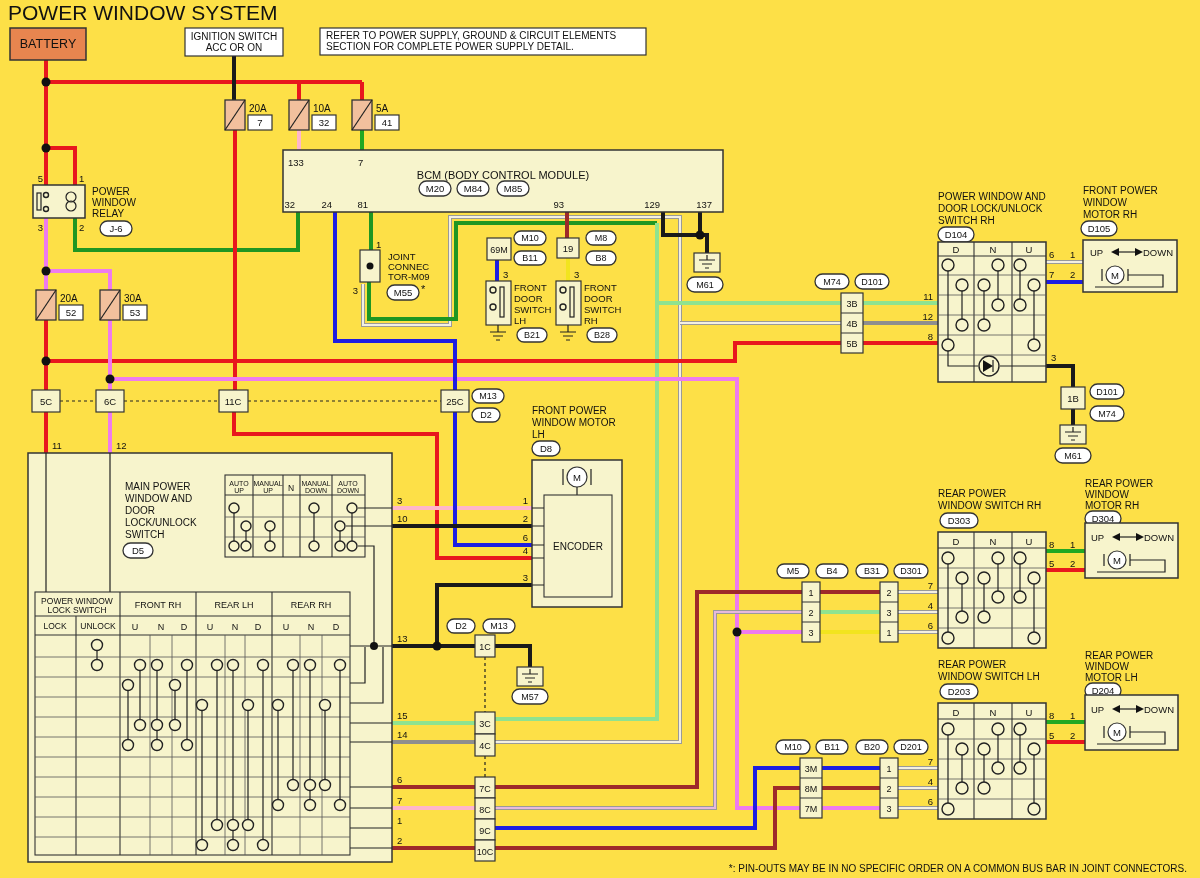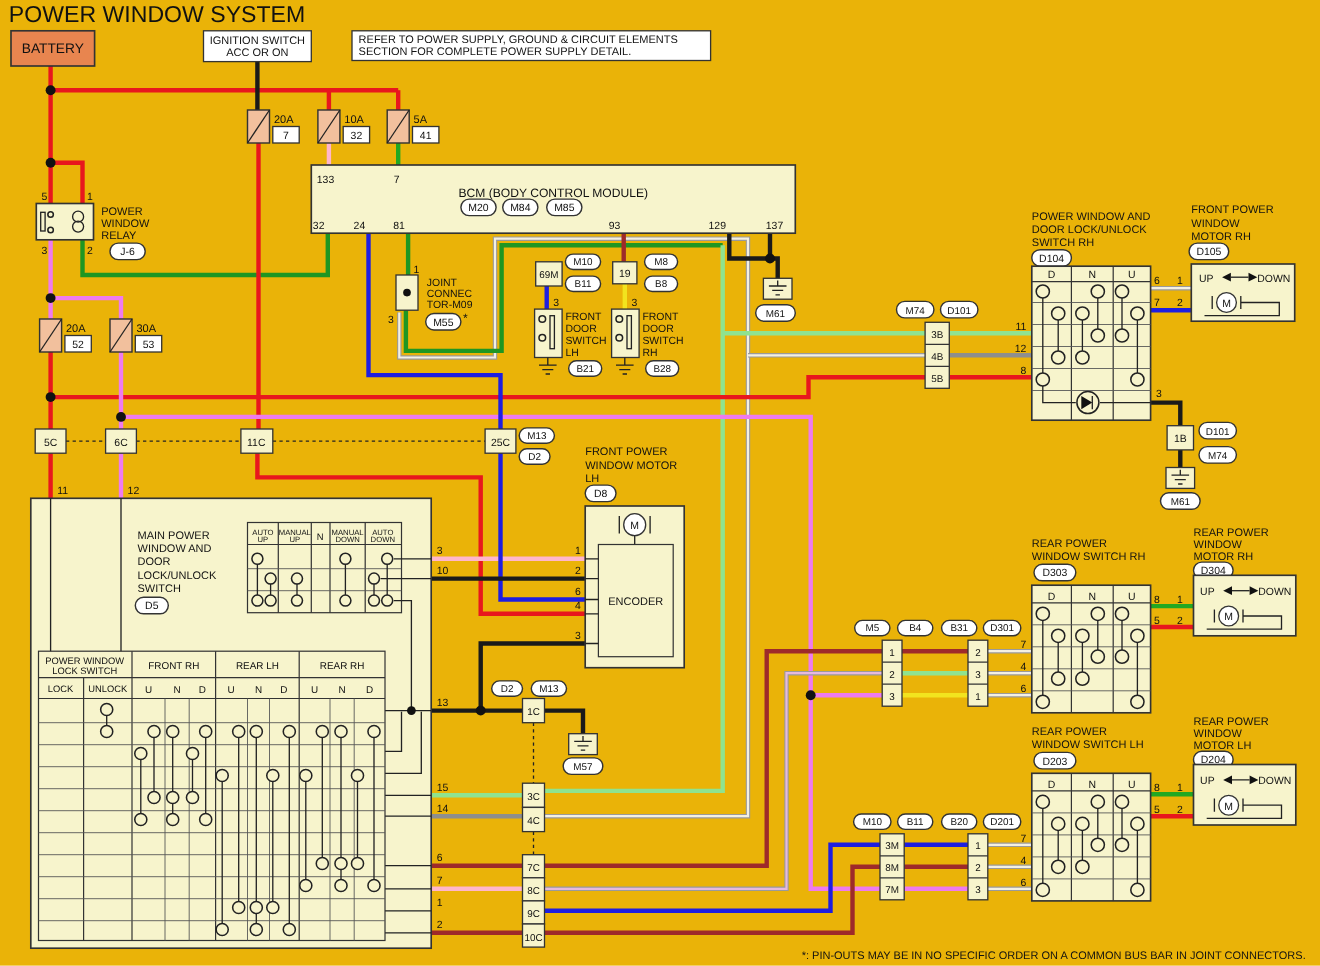--- a/index.html
+++ b/index.html
@@ -3,7 +3,7 @@
 <meta charset="utf-8">
 <style>
   html,body{margin:0;padding:0;background:#fff;}
-  #stage{width:1200px;height:878px;position:relative;background:#eab308;}
+  #stage{width:1200px;height:878px;position:relative;background:#fde047;}
   svg{display:block;}
   text{font-family:"Liberation Sans","DejaVu Sans",sans-serif;fill:#111;}
   .t21{font-size:21px;}

